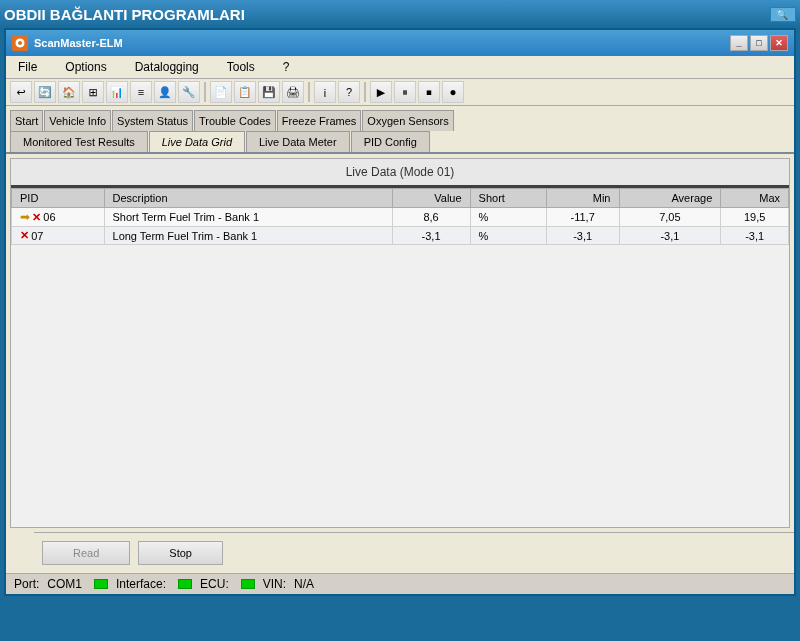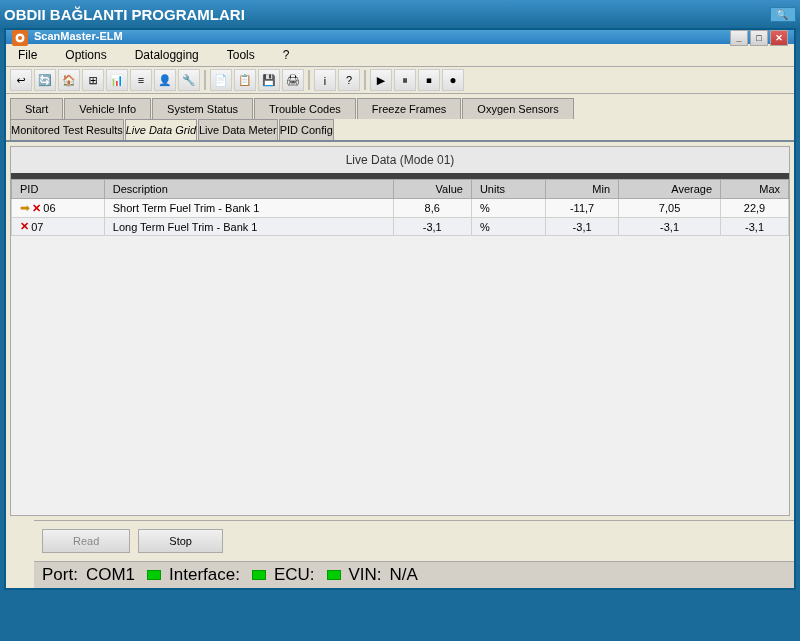--- a/index.html
+++ b/index.html
@@ -14,7 +14,7 @@
     .main-window { background: #ece9d8; border: 2px solid #0a5a8a; margin: 0 4px; position: relative; }
 
     
-    .window-titlebar { background: linear-gradient(to bottom, #4a9fd4, #2a7fc4); height: 14px; display: flex; padding: 0 6px; }
+    .window-titlebar { background: linear-gradient(to bottom, #4a9fd4, #2a7fc4); height: 26px; display: flex; align-items: center; padding: 0 6px; }
     .window-icon { width: 16px; height: 16px; background: #e07020; border-radius: 2px; margin-right: 6px; display: flex; align-items: center; justify-content: center; }
     .window-title { color: white; font-size: 11px; font-weight: bold; flex: 1; }
     .window-controls { display: flex; gap: 2px; }

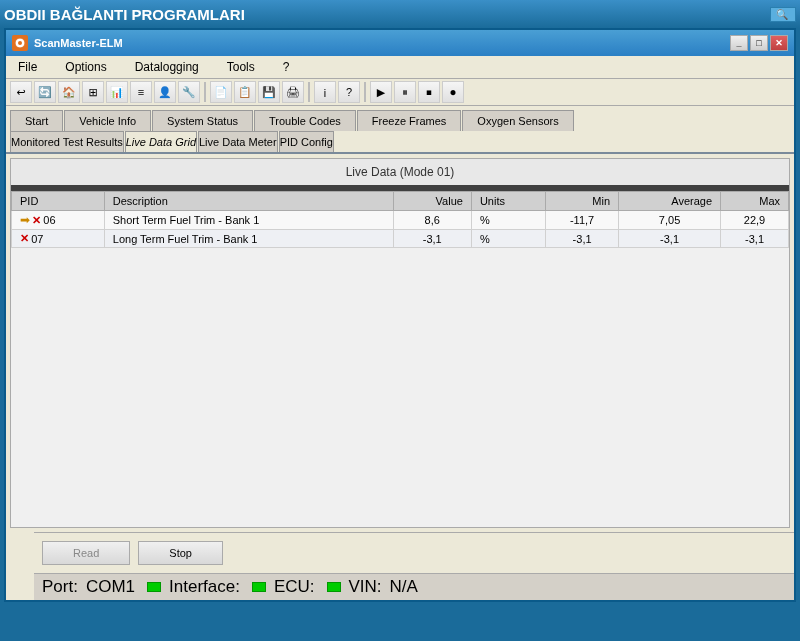--- a/index.html
+++ b/index.html
@@ -34,7 +34,7 @@
 
     
     .tabs-row1 { display: flex; background: #ece9d8; padding: 4px 4px 0 4px; gap: 1px; }
-    .tab { padding: 4px 14px; background: #d4d0c8; border: 1px solid #999; border-bottom: none; cursor: pointer; font-size: 11px; }
+    .tab { padding: 4px 4px; background: #d4d0c8; border: 1px solid #999; border-bottom: none; cursor: pointer; font-size: 11px; }
 
     
     .tabs-row2 { display: flex; background: #ece9d8; padding: 0 4px; gap: 1px; border-bottom: 2px solid #7a8a9a; }

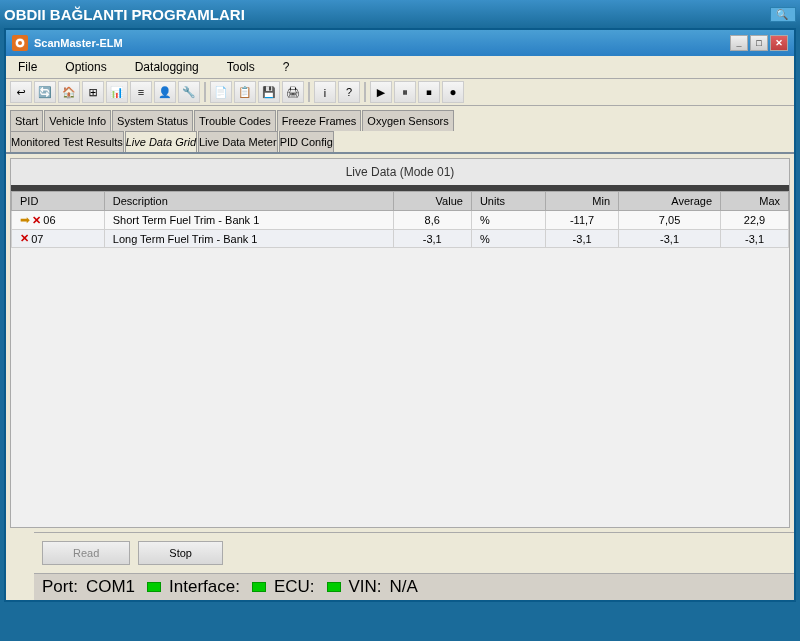--- a/index.html
+++ b/index.html
@@ -38,7 +38,7 @@
 
     
     .tabs-row2 { display: flex; background: #ece9d8; padding: 0 4px; gap: 1px; border-bottom: 2px solid #7a8a9a; }
-    .tab2 { padding: 4px 0; background: #d4d0c8; border: 1px solid #999; border-bottom: none; cursor: pointer; font-size: 11px; }
+    .tab2 { padding: 4px 12px; background: #d4d0c8; border: 1px solid #999; border-bottom: none; cursor: pointer; font-size: 11px; }
     .tab2.active { background: #ece9d8; font-weight: normal; font-style: italic; }
 
     

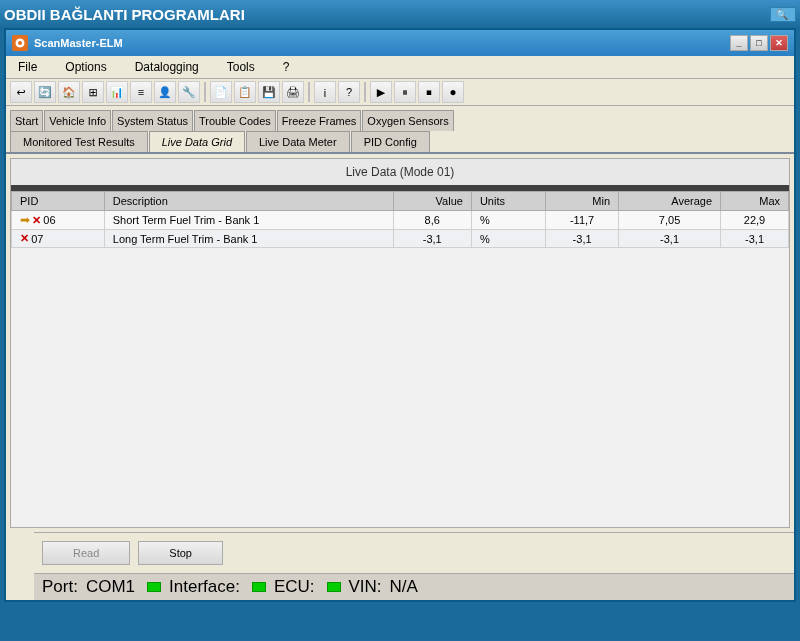--- a/index.html
+++ b/index.html
@@ -45,7 +45,7 @@
     .content-area { background: #f0f0f0; margin: 4px; border: 1px solid #aaa; min-height: 370px; }
 
     
-    .live-data-title { text-align: center; padding: 6px; font-size: 12px; color: #333; border-bottom: 6px solid #404040; background: #e8e8e8; }
+    .live-data-title { text-align: center; padding: 6px; font-size: 12px; color: #333; border-bottom: 3px solid #404040; background: #e8e8e8; }
 
     
     .data-grid { width: 100%; border-collapse: collapse; }

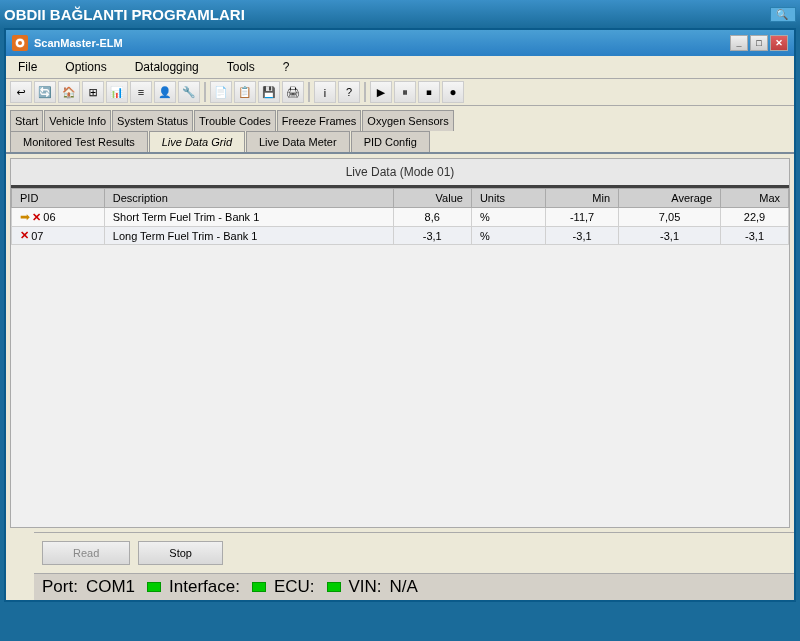--- a/index.html
+++ b/index.html
@@ -155,7 +155,7 @@
           <th>PID</th>
           <th>Description</th>
           <th class="right">Value</th>
-          <th>Units</th>
+          <th>Short</th>
           <th class="right">Min</th>
           <th class="right">Average</th>
           <th class="right">Max</th>

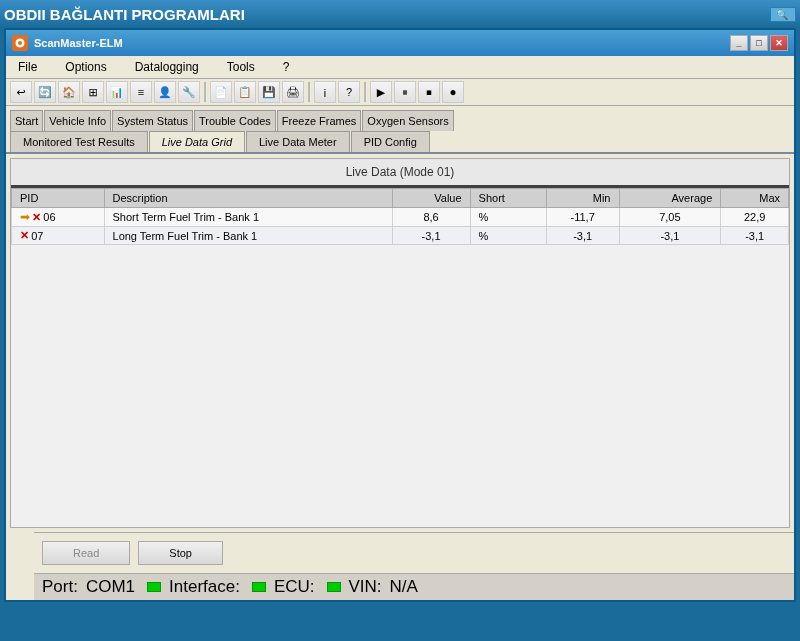--- a/index.html
+++ b/index.html
@@ -176,7 +176,7 @@
           <td>%</td>
           <td class="right">-11,7</td>
           <td class="right">7,05</td>
-          <td class="right">22,9</td>
+          <td class="right">19,5</td>
         </tr>
 
         <tr>

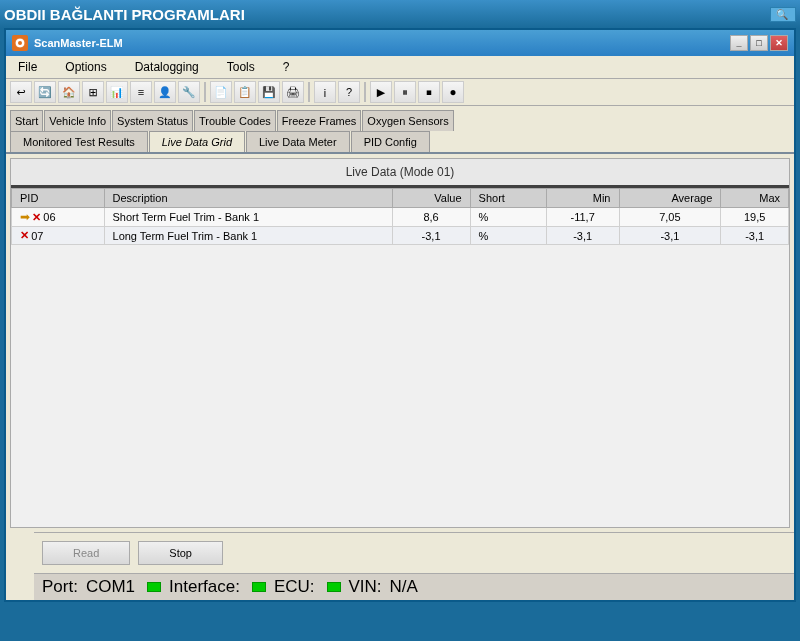--- a/index.html
+++ b/index.html
@@ -67,7 +67,7 @@
     .btn-stop { padding: 5px 30px; background: linear-gradient(to bottom, #f0f0f0, #d8d8d8); border: 1px solid #aaa; cursor: pointer; font-size: 11px; }
 
     
-    .statusbar { background: #d4d0c8; padding: 3px 8px; display: flex; align-items: center; gap: 8px; font-size: 17px; border-top: 1px solid #aaa; margin-left: 28px; }
+    .statusbar { background: #d4d0c8; padding: 3px 8px; display: flex; align-items: center; gap: 8px; font-size: 12px; border-top: 1px solid #aaa; }
     .status-led { width: 14px; height: 10px; background: #00cc00; border: 1px solid #009900; display: inline-block; margin-left: 4px; }
 
     

